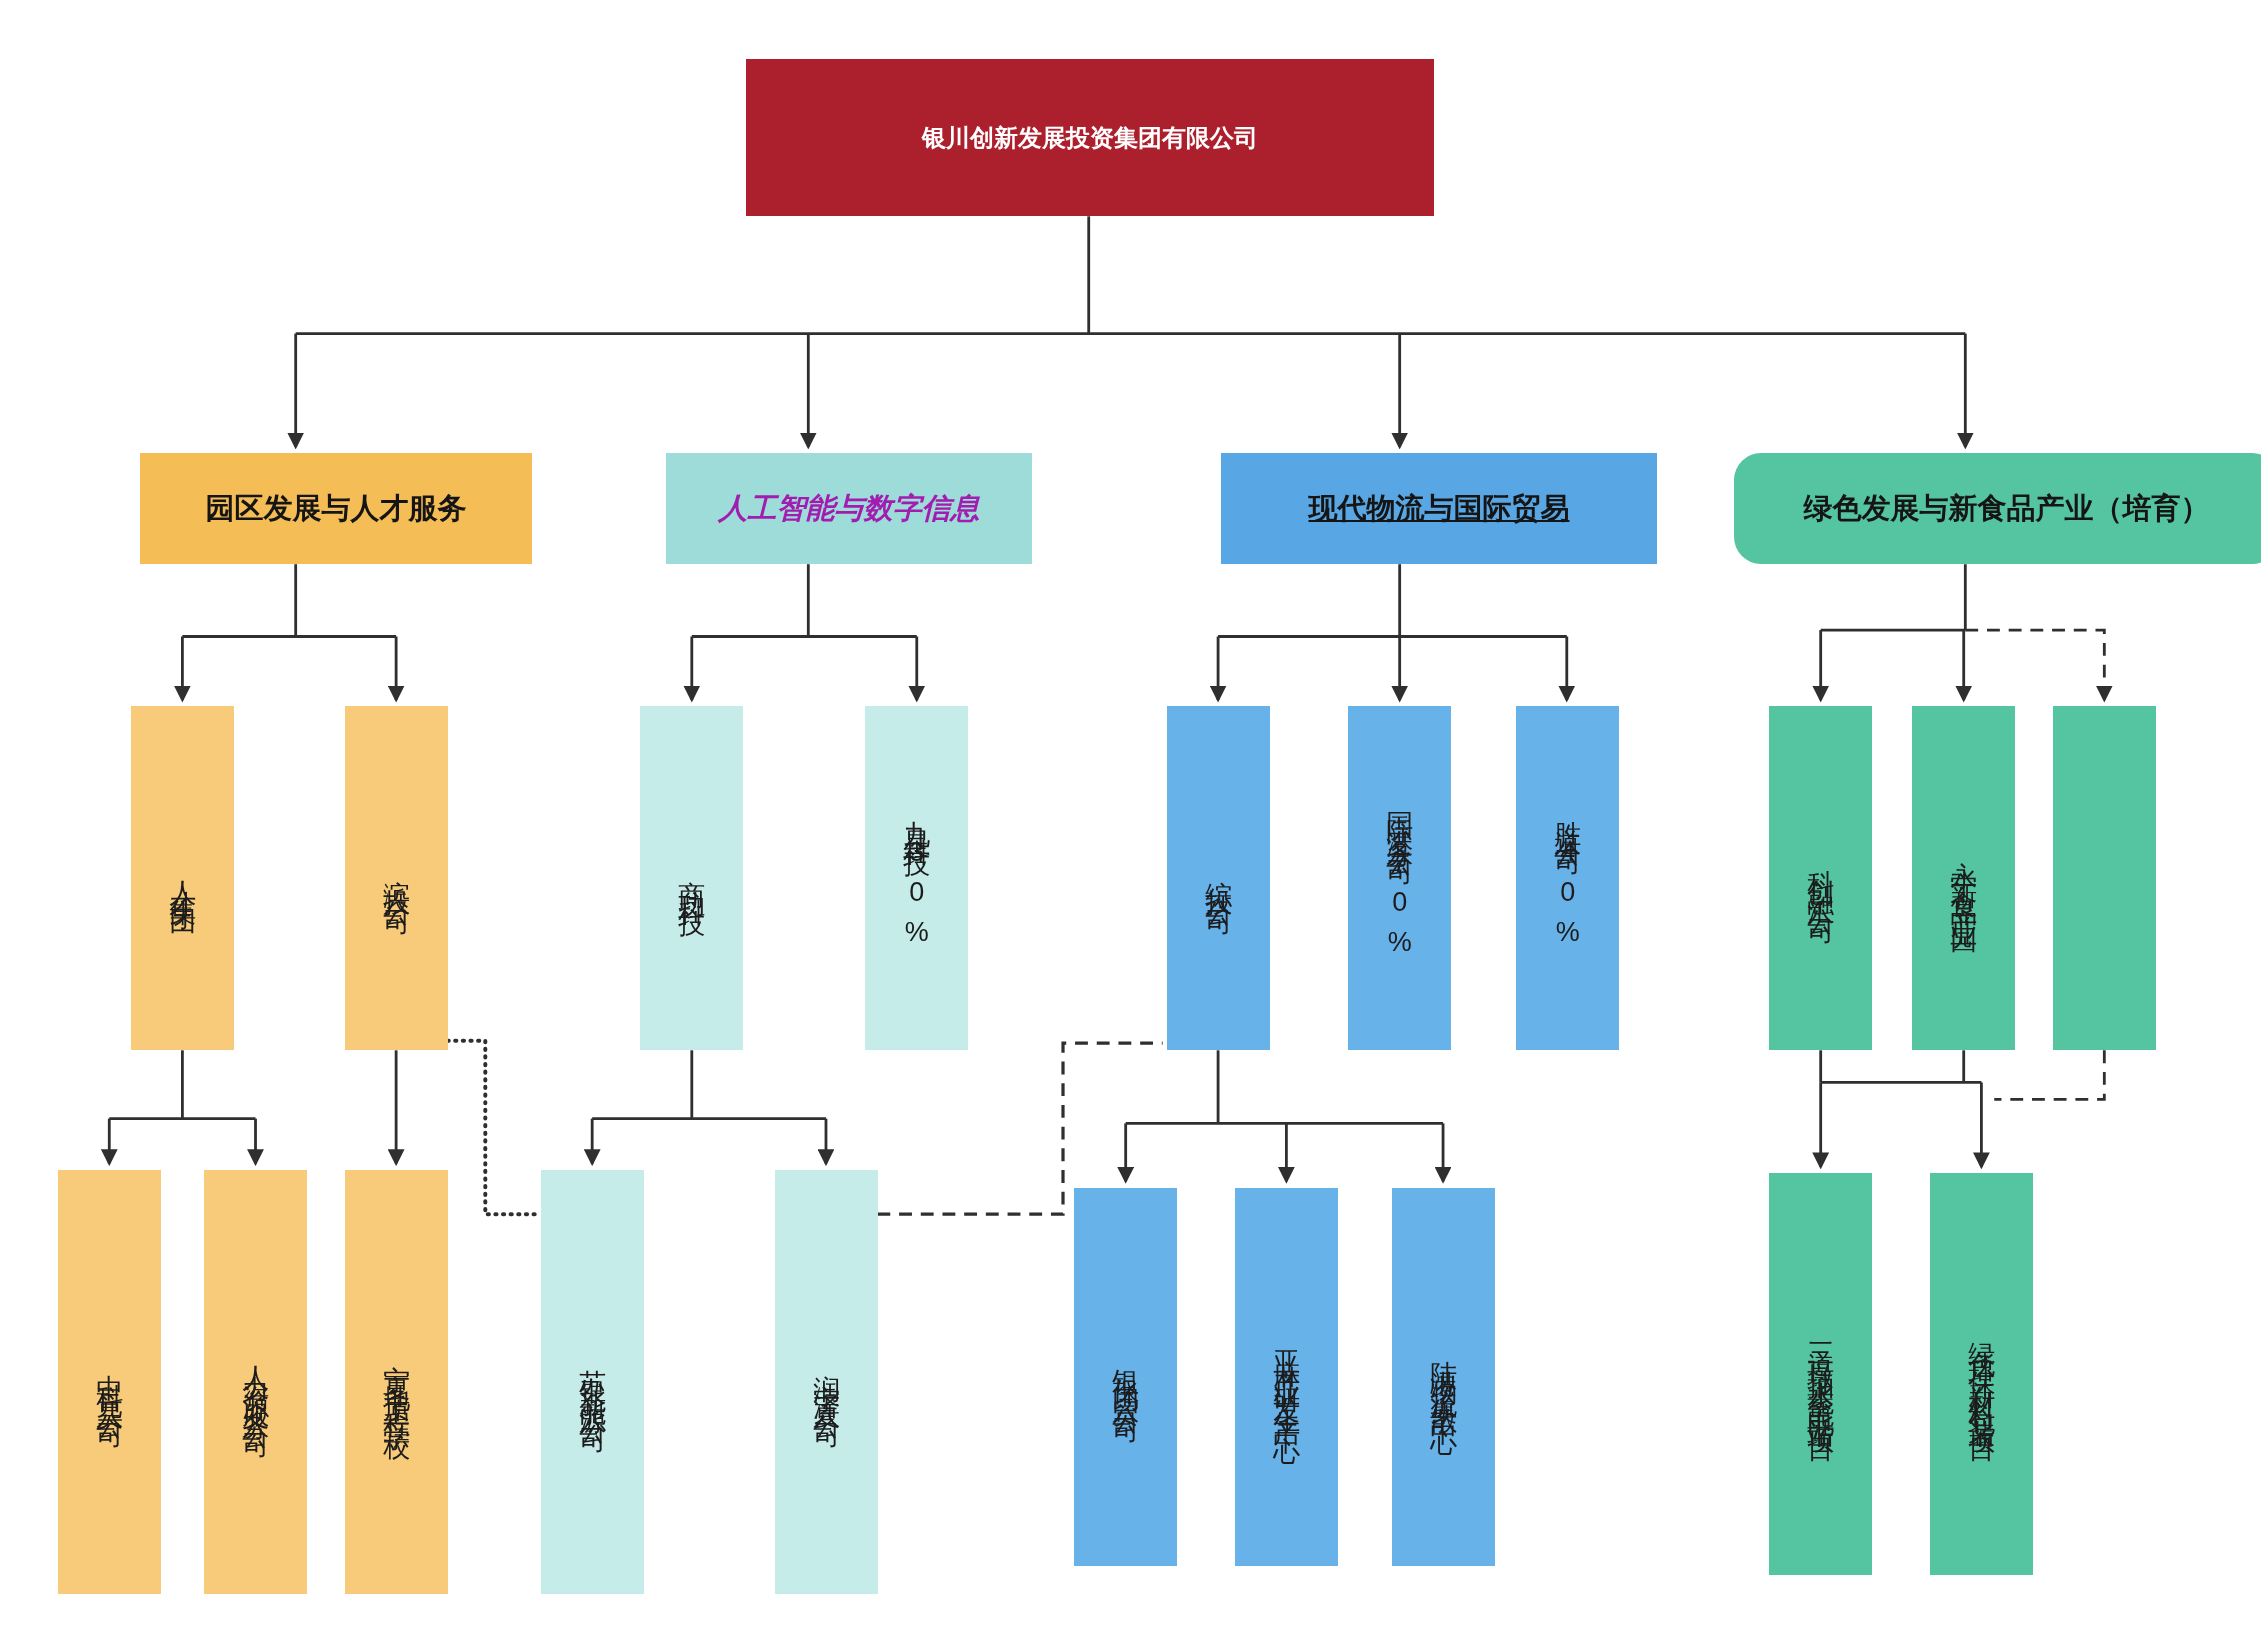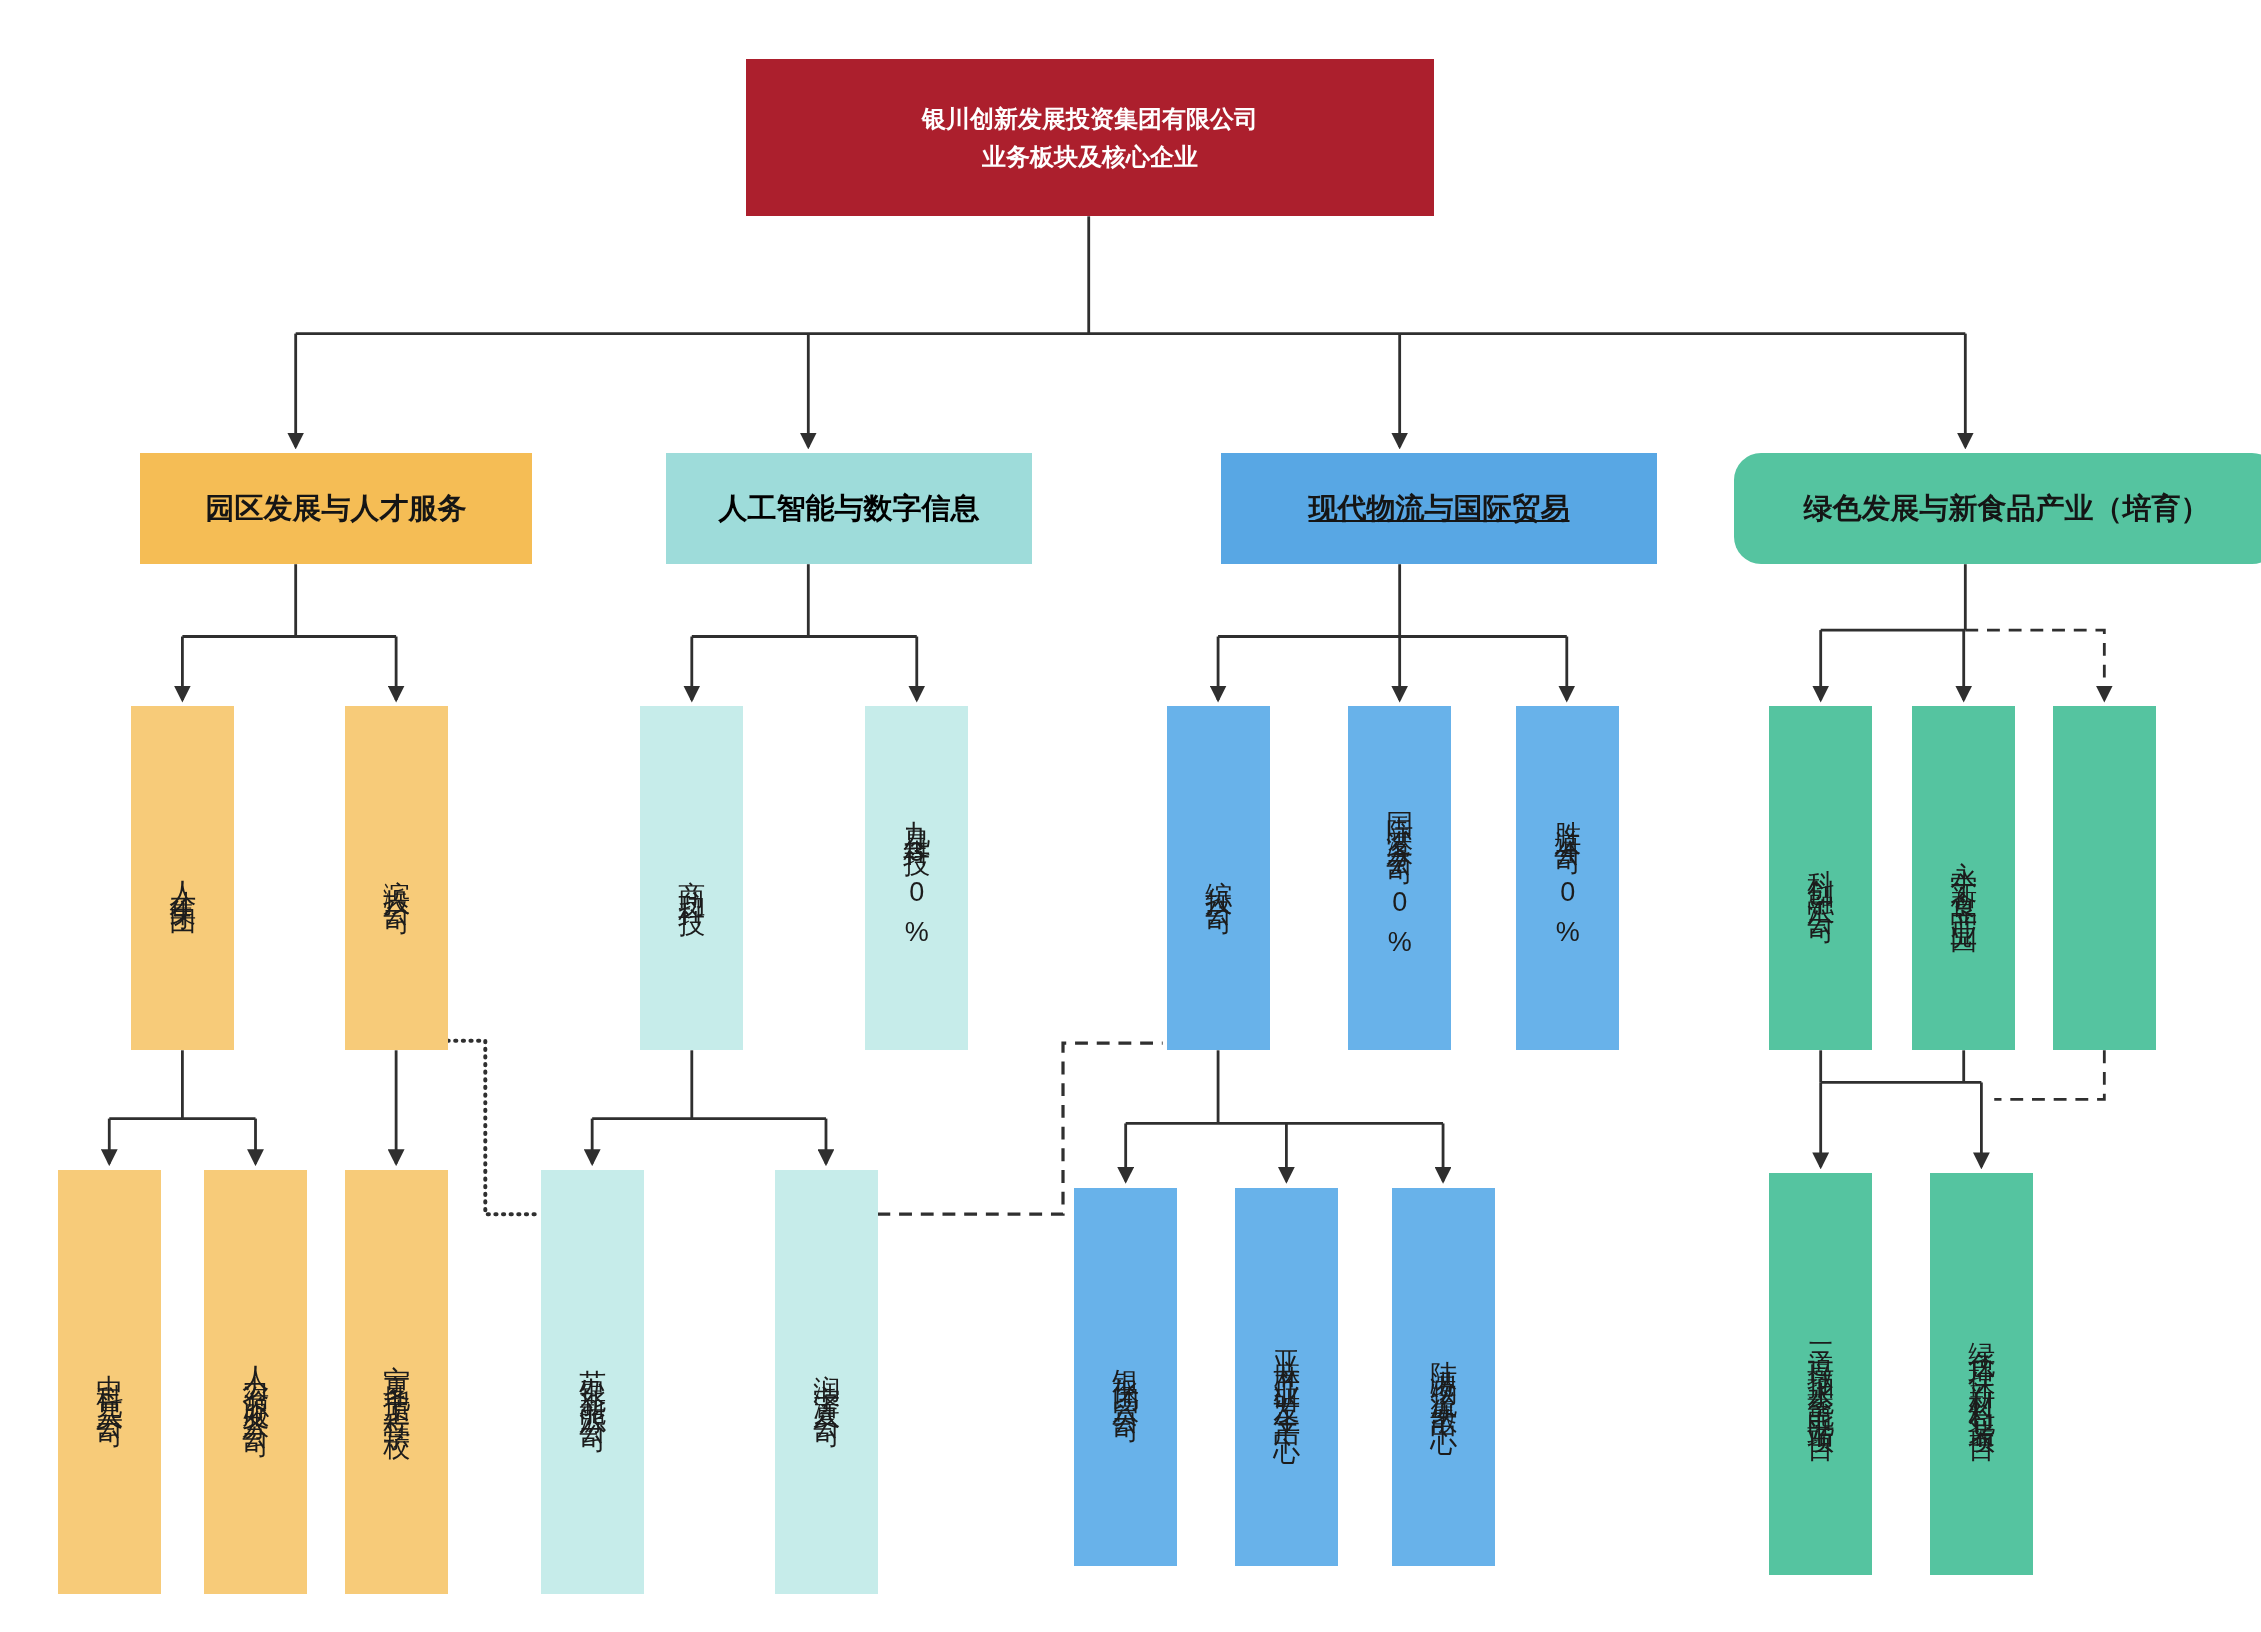--- a/index.html
+++ b/index.html
@@ -101,7 +101,6 @@
 
   <div class="root">
     <div>银川创新发展投资集团有限公司</div>
-    <div>业务板块及核心企业</div>
   </div>
 
   <div class="hdr c1h" style="left:100px;width:392px;">园区发展与人才服务</div>

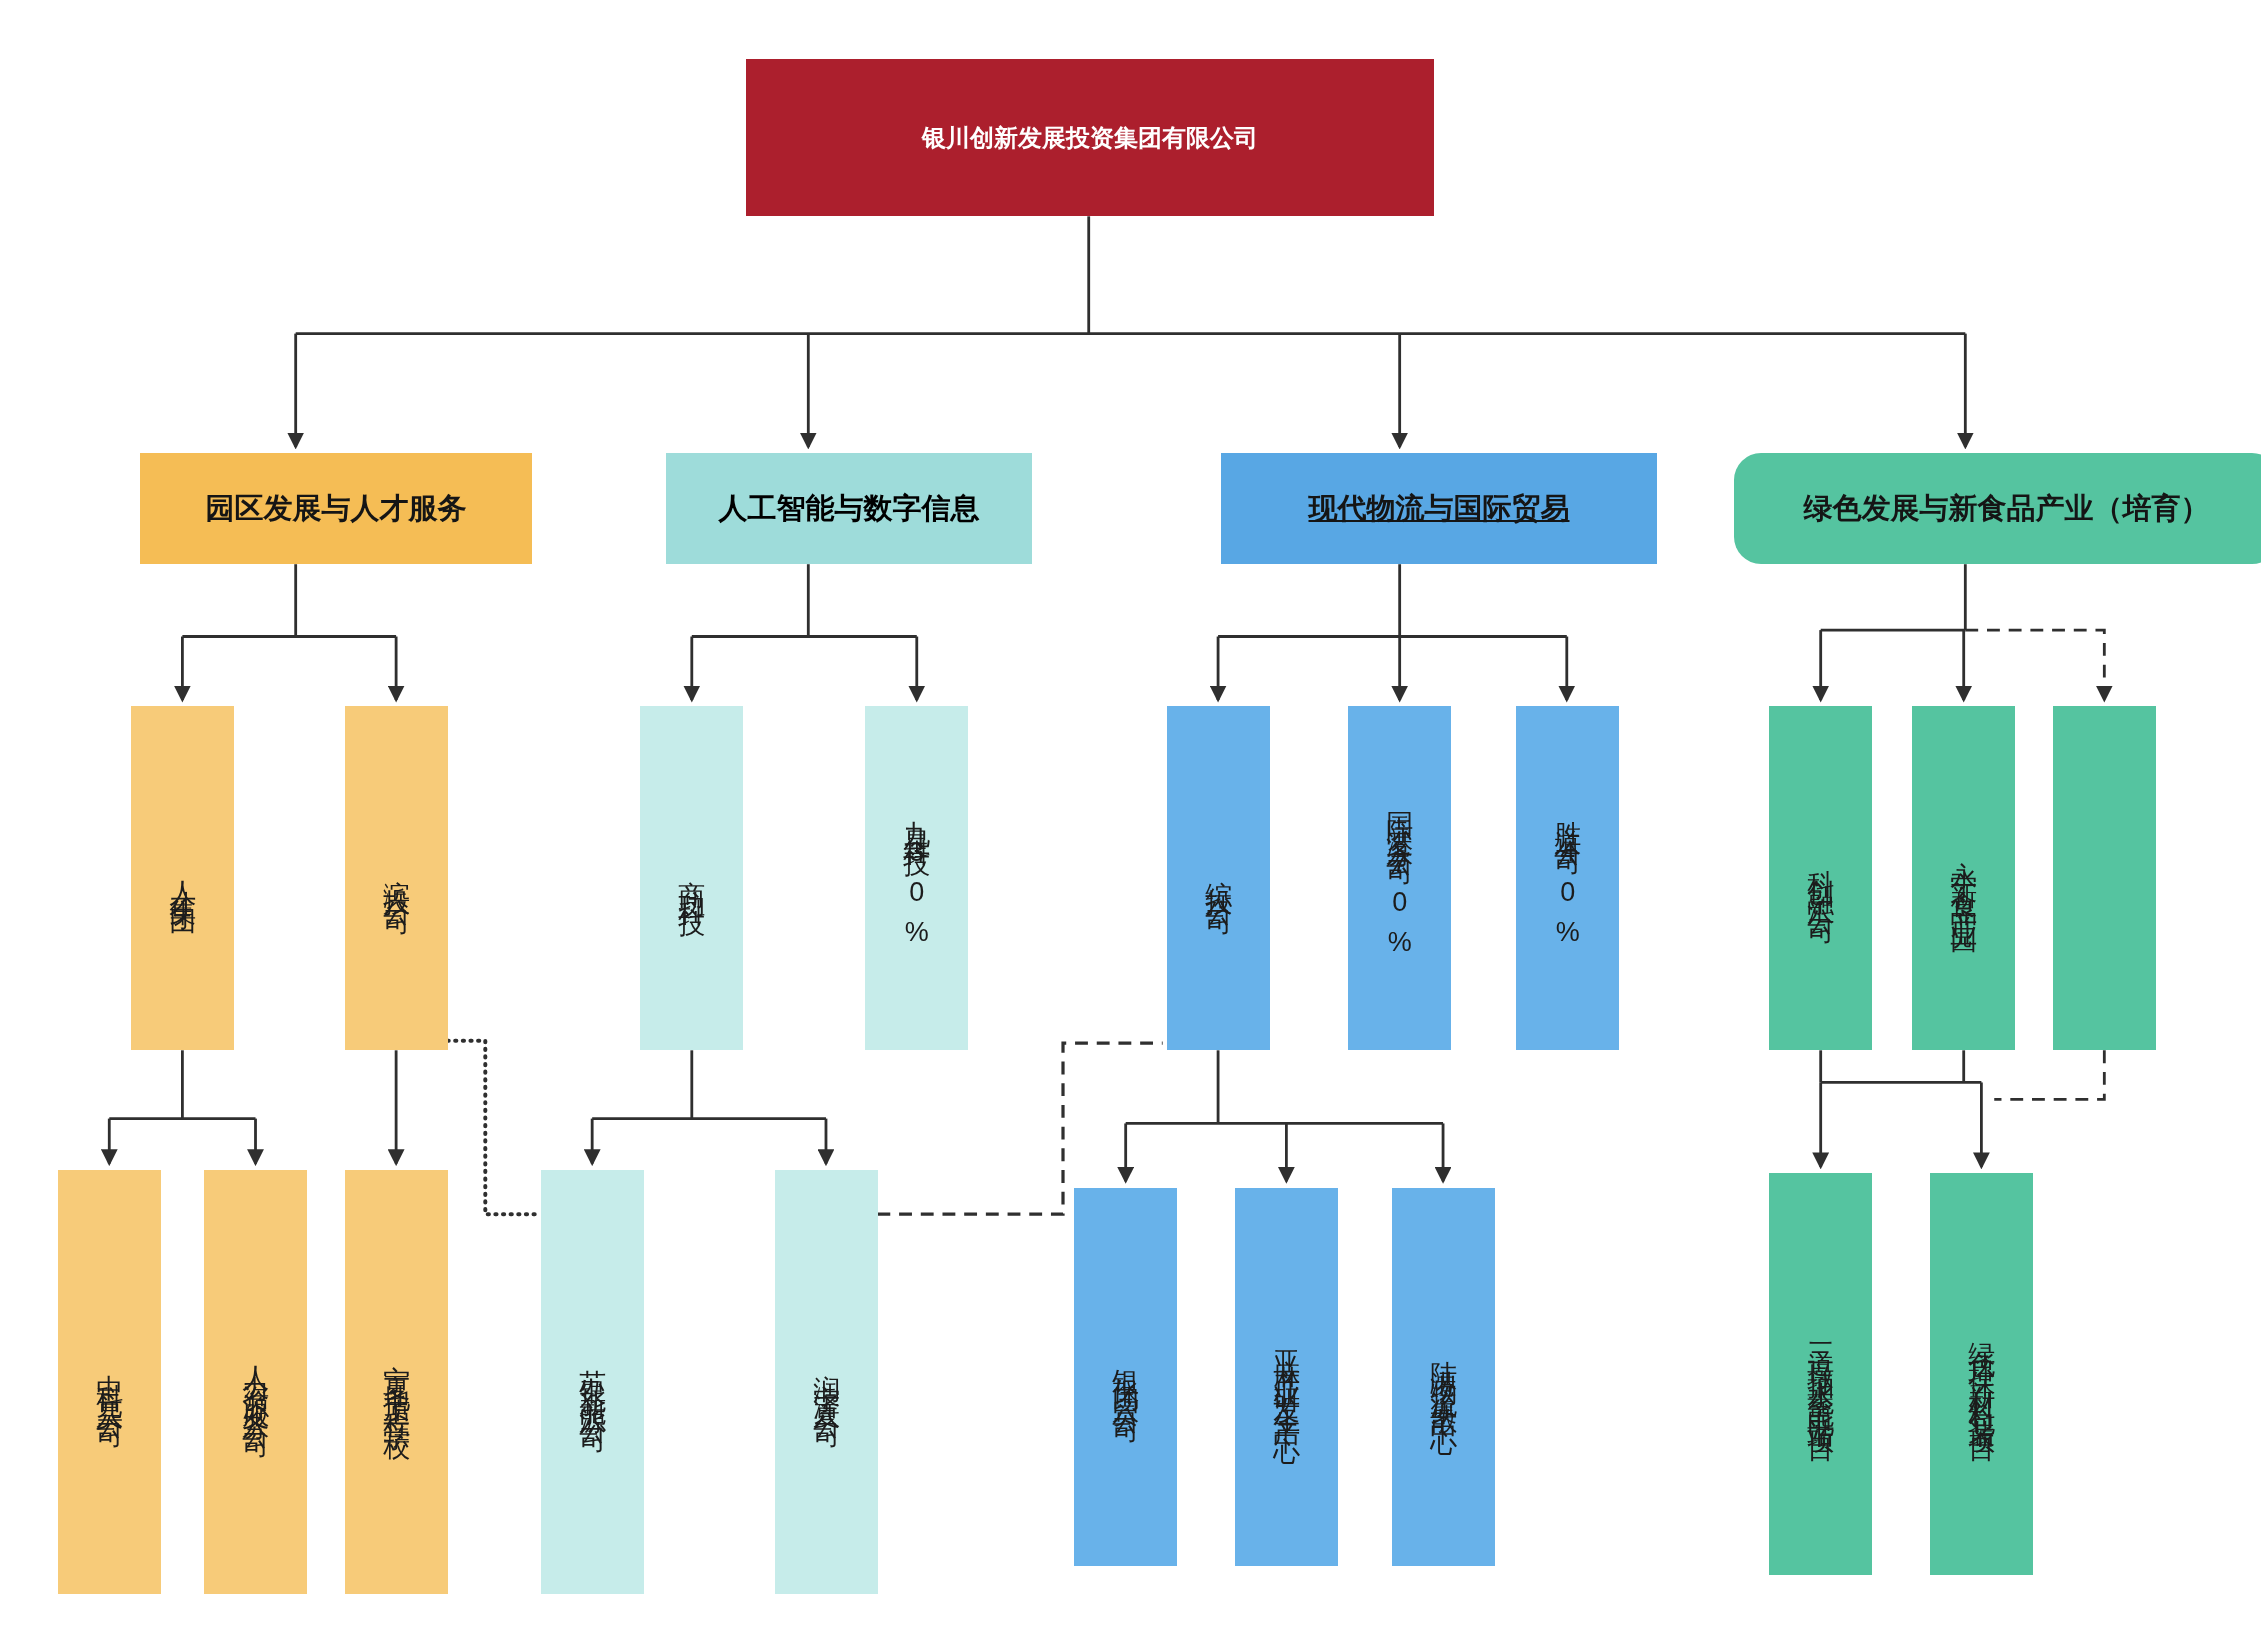--- a/index.html
+++ b/index.html
@@ -16,7 +16,7 @@
        justify-content:center;font-size:29px;font-weight:bold;color:#151515;
        box-sizing:border-box;text-align:center;margin-left:40px;}
   .c1h{background:#F5BD55;}
-  .c2h{background:#9EDCDA;color:#000000;}
+  .c2h{background:#9EDCDA;color:#a21caf;font-style:italic;}
   .c3h{background:#58A7E4;text-decoration:underline;}
   .c4h{background:#55C4A0;border-radius:27px;}
 

